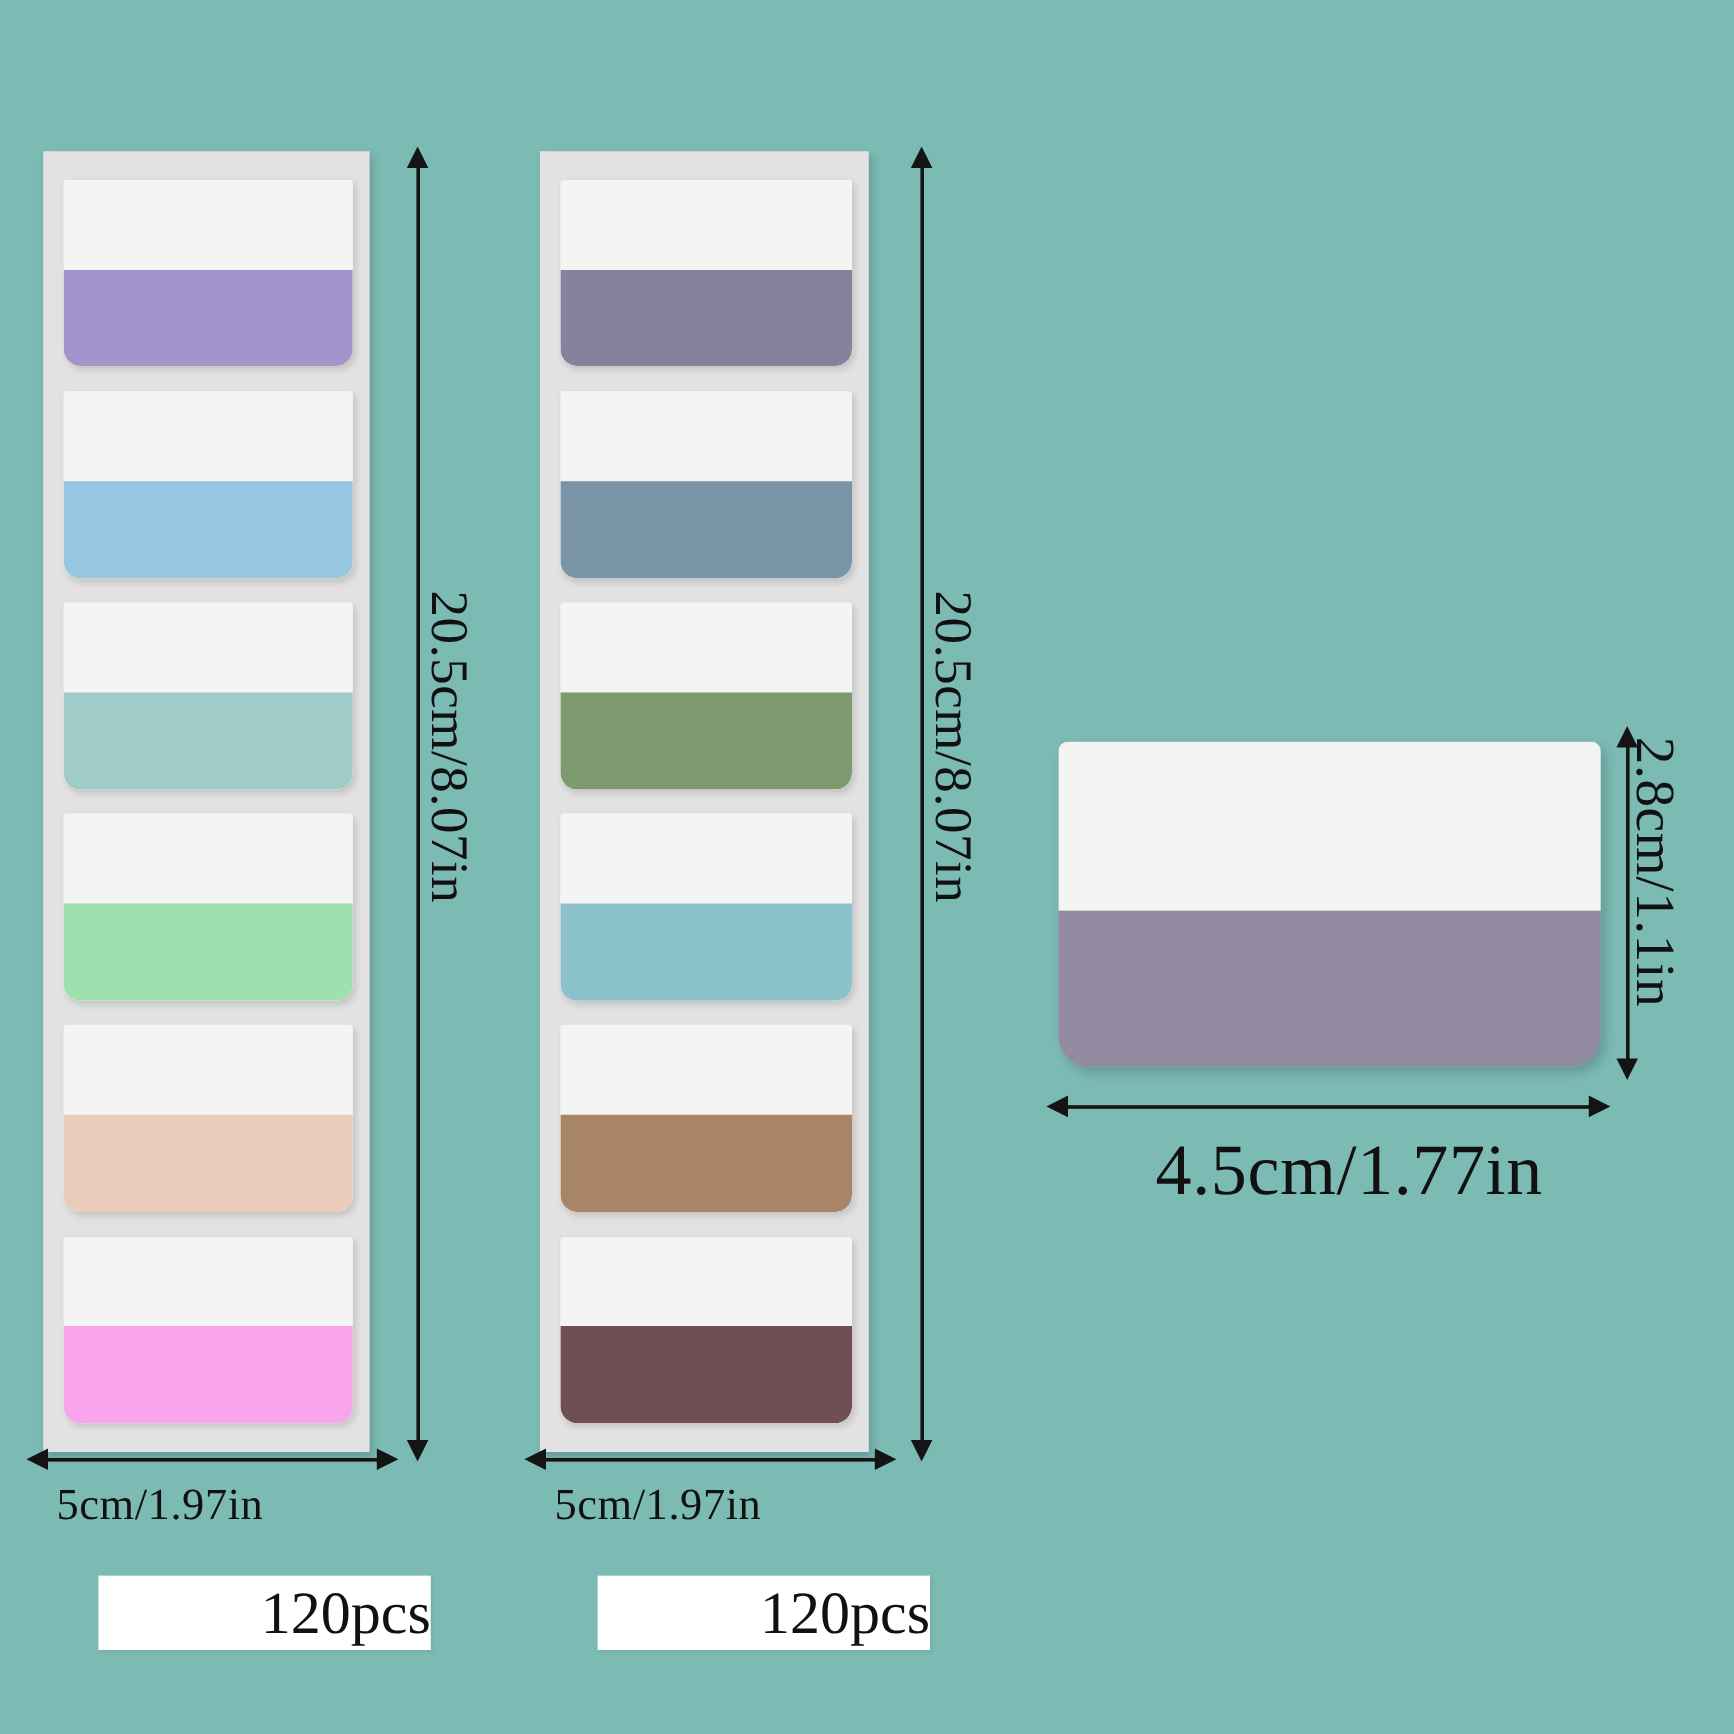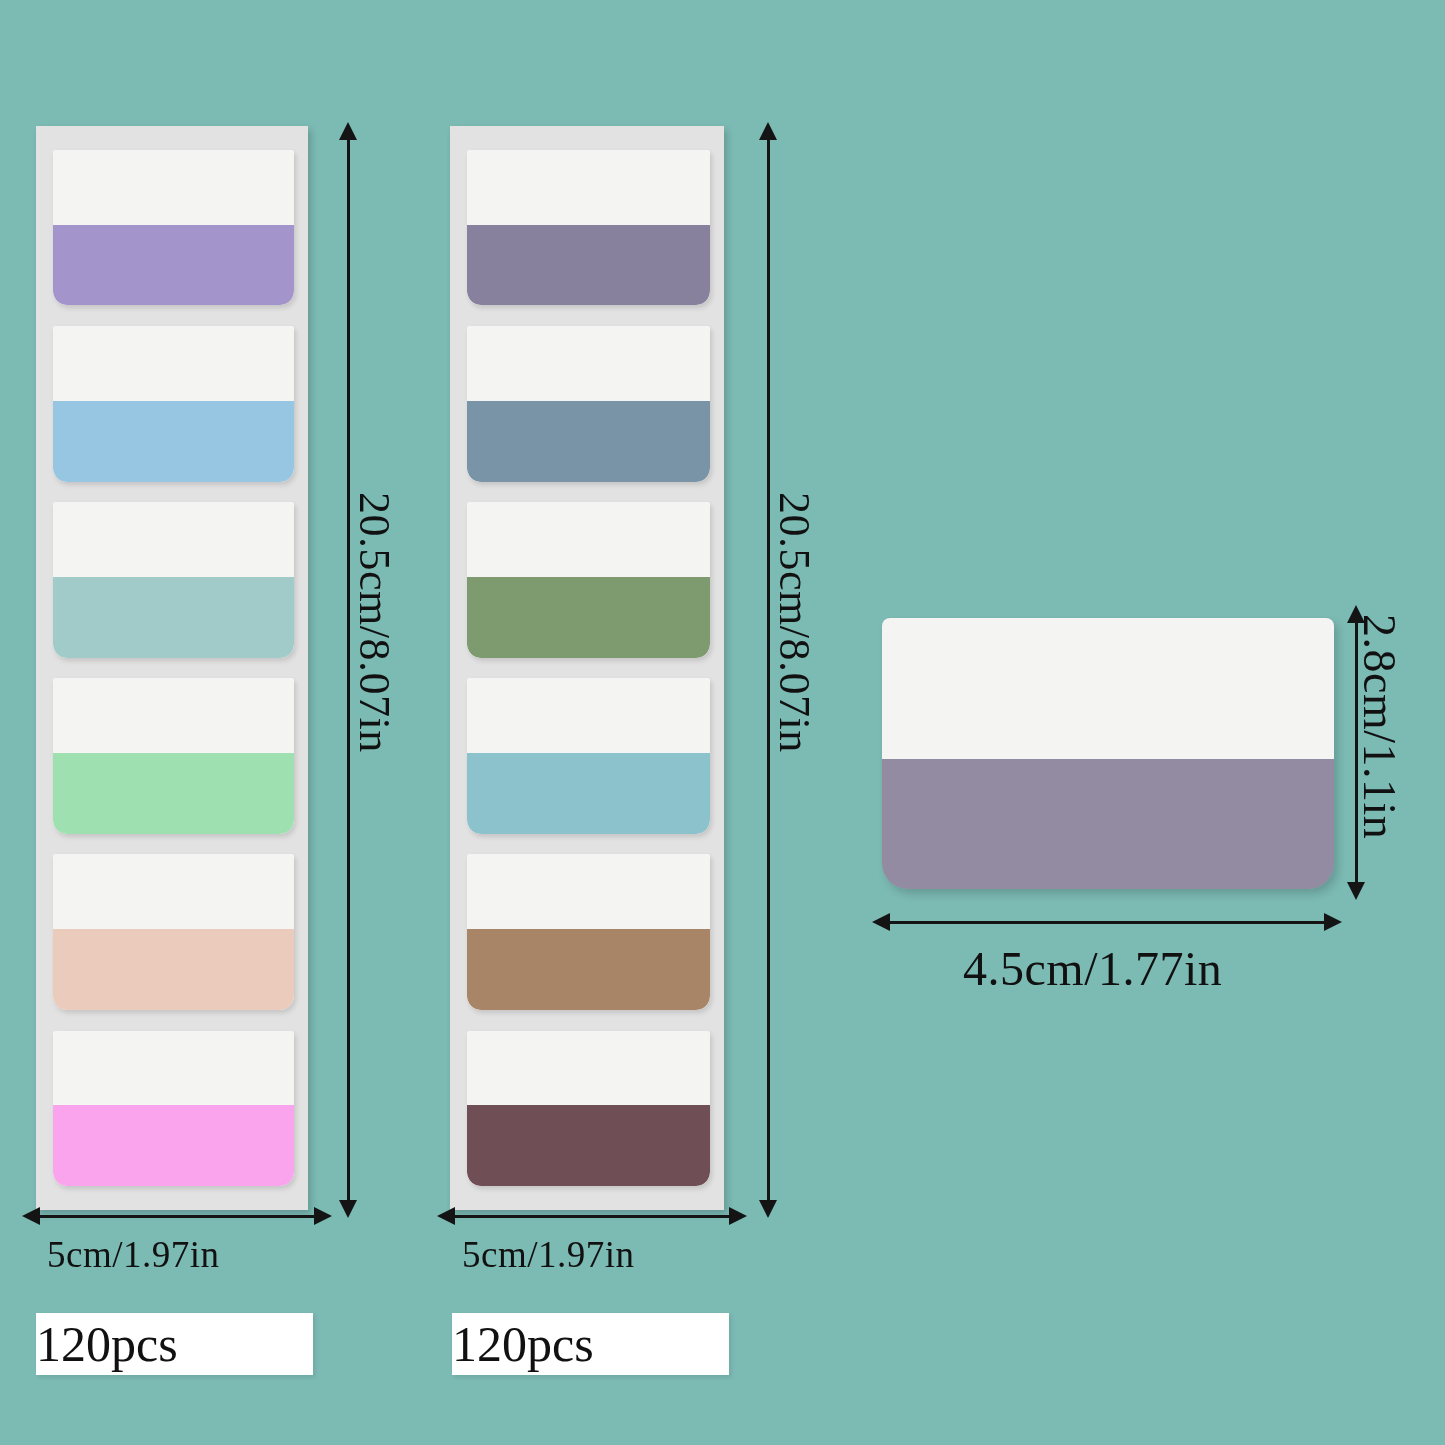--- a/index.html
+++ b/index.html
@@ -136,7 +136,7 @@
     font-size: 37px;
   }
   .size-big-h {
-    font-size: 48px;
+    font-size: 60px;
     font-family: Liberation Serif, serif;
   }
   .size-big-v {

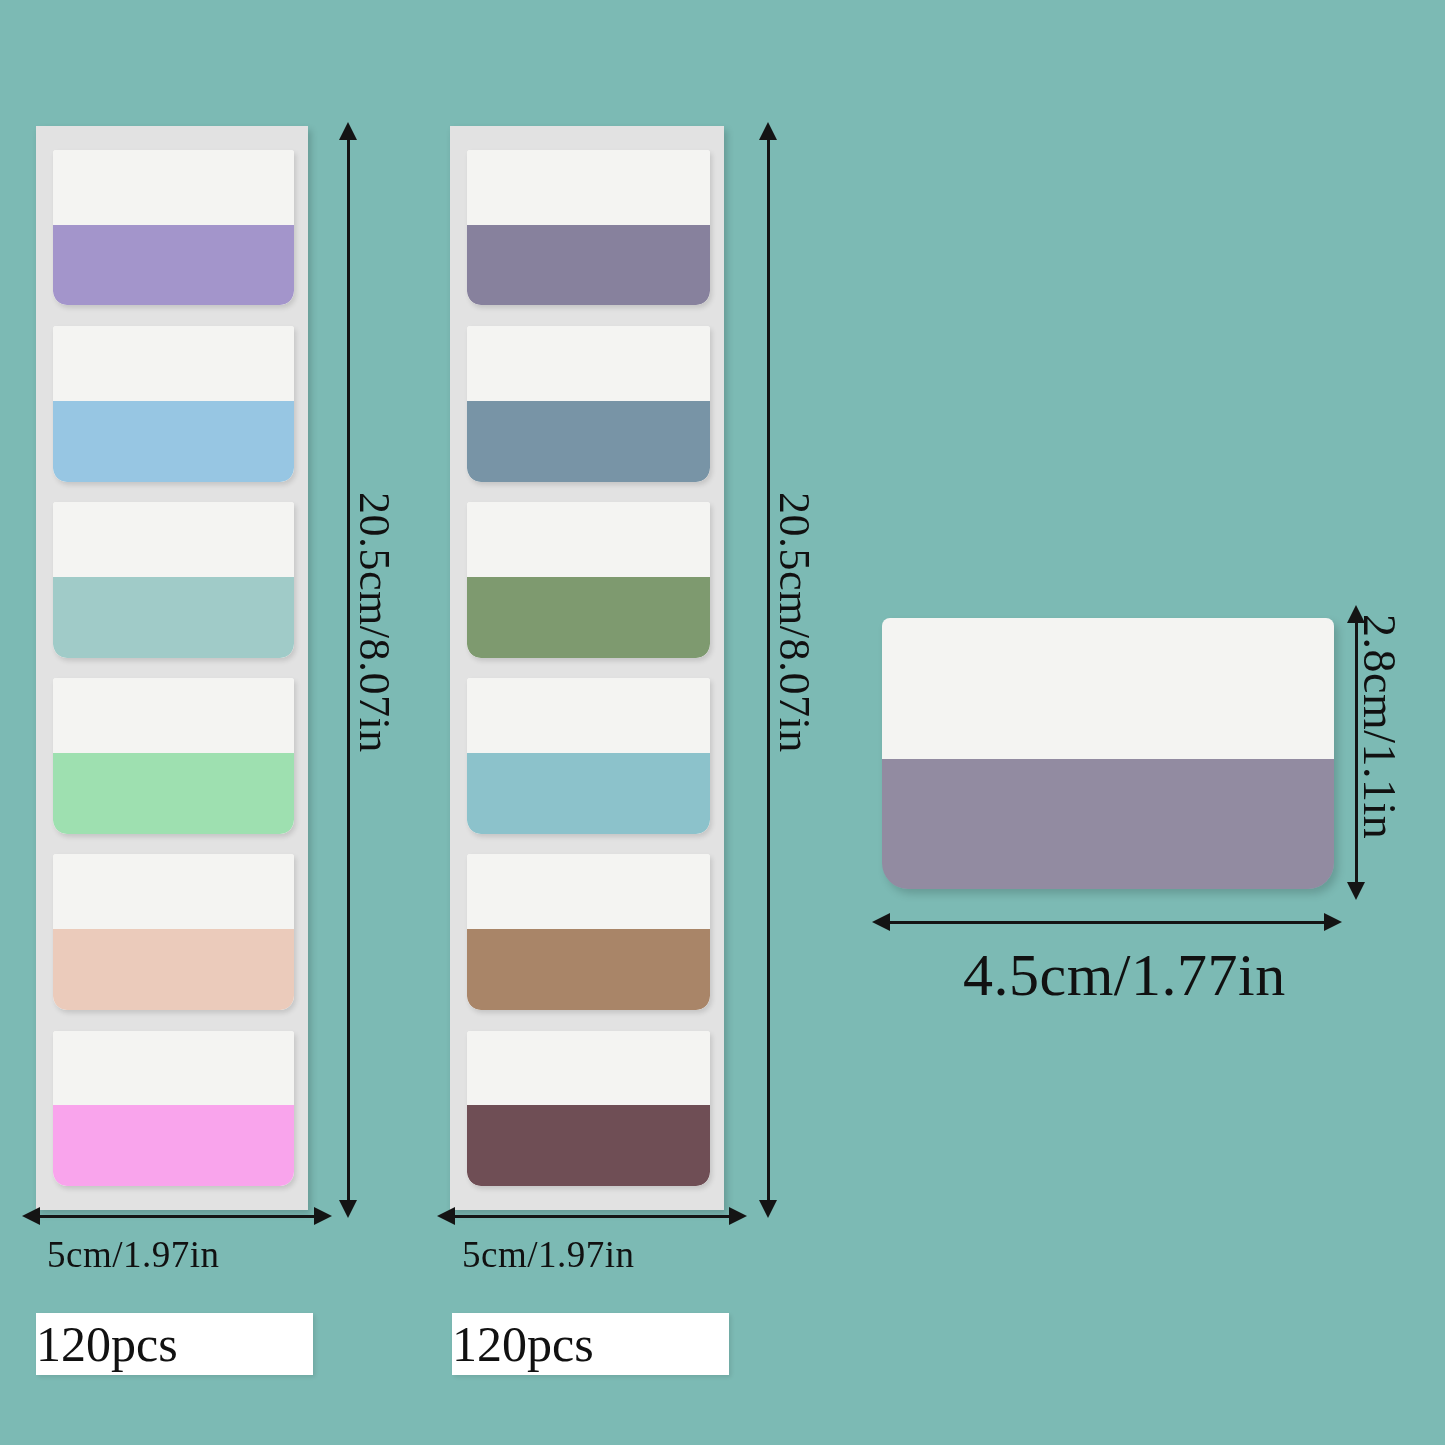--- a/index.html
+++ b/index.html
@@ -149,10 +149,11 @@
     background: #ffffff;
     display: flex;
     align-items: center;
-    justify-content: flex-start;
+    justify-content: flex-end;
     color: #111111;
     font-size: 50px;
     box-shadow: 2px 2px 4px rgba(0,0,0,0.10);
+    margin-left: 46px;
   }
 </style>
 </head>

